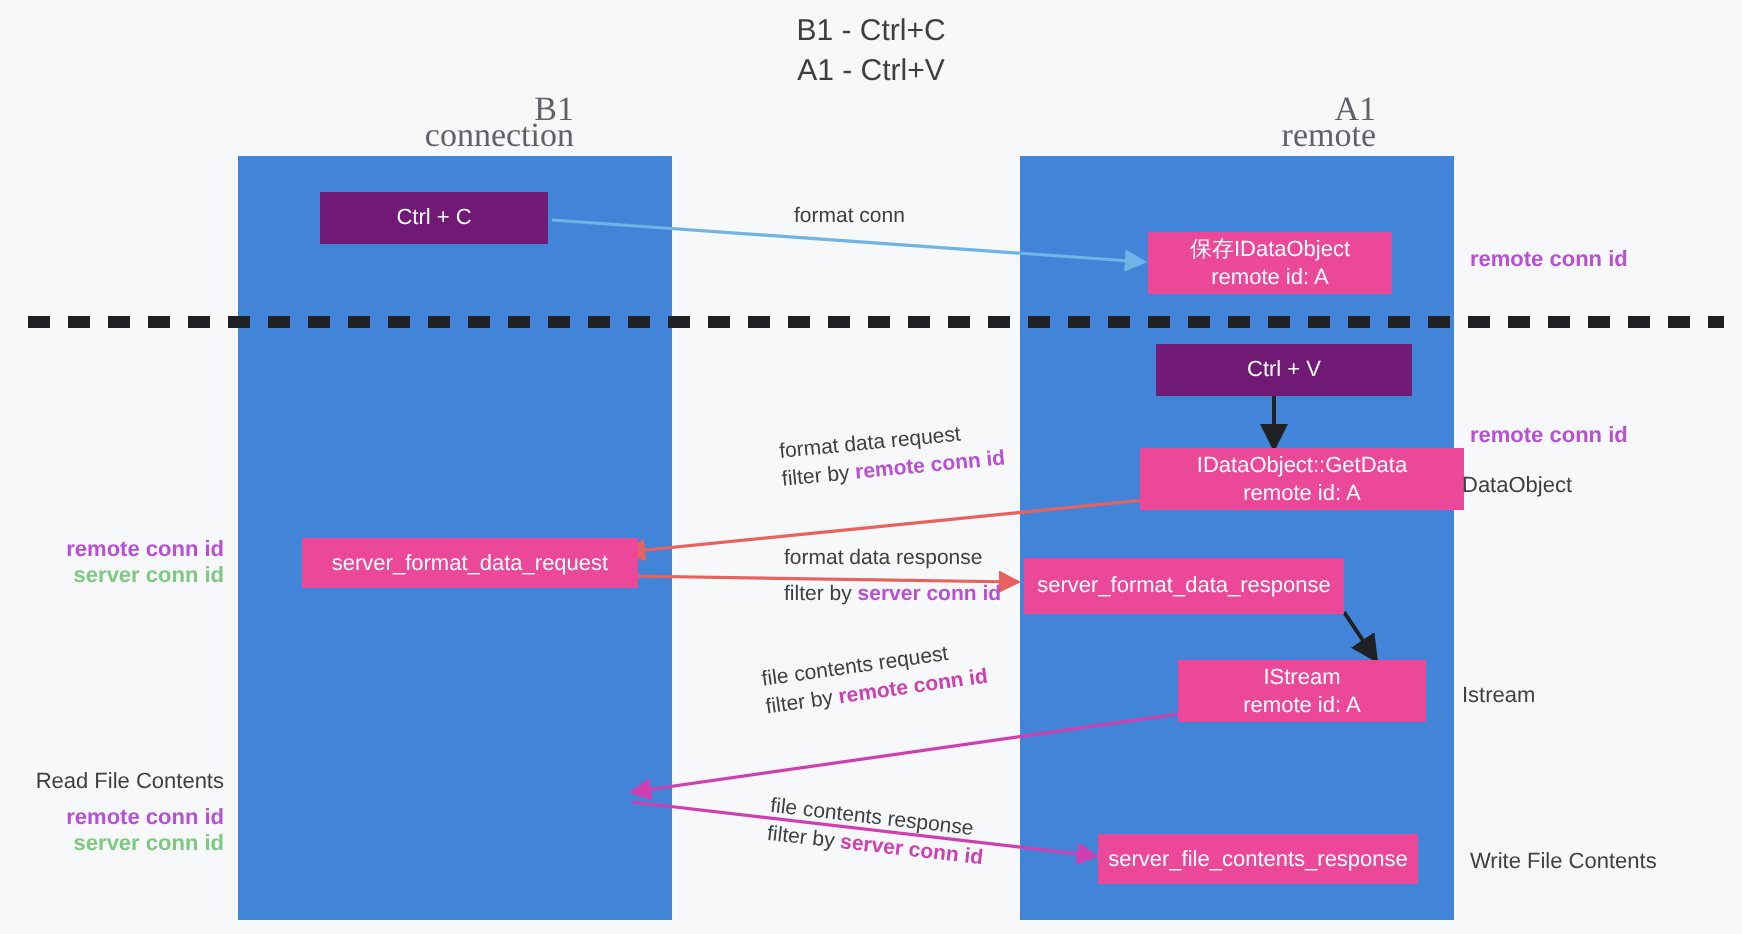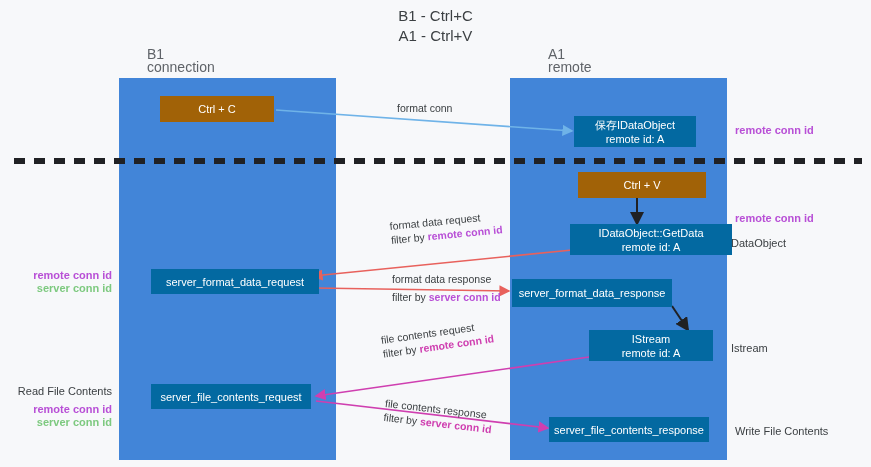--- a/index.html
+++ b/index.html
@@ -14,8 +14,8 @@
   .title div{white-space:nowrap;}
 
   
-  .lane-head{position:absolute;text-align:left;font-size:14px;
-             line-height:13px;color:#5f6368;}
+  .lane-head{position:absolute;text-align:right;font-size:17px;
+             line-height:13px;color:#5f6368;font-family:Liberation Serif, serif;}
 
   
   .lane{position:absolute;background:#4285d8;}

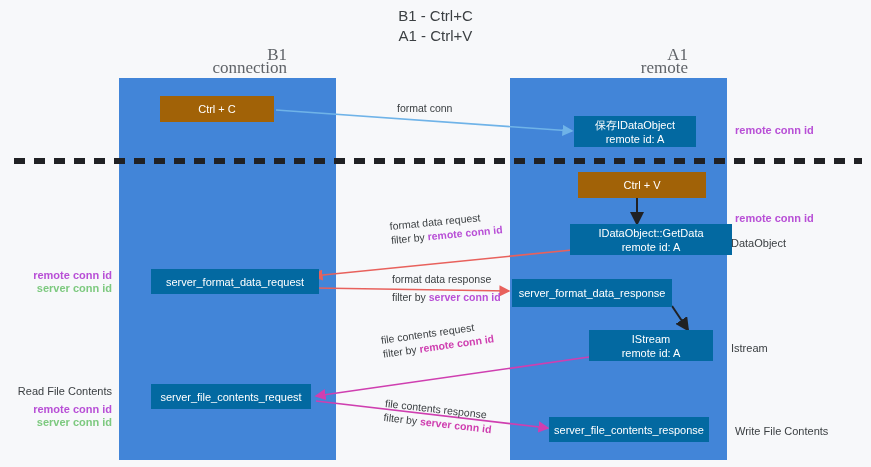--- a/index.html
+++ b/index.html
@@ -24,7 +24,7 @@
   .box{position:absolute;box-sizing:border-box;display:flex;
        flex-direction:column;align-items:center;justify-content:center;
        color:#ffffff;font-size:11px;line-height:14px;text-align:center;}
-  .box.green{background:#a16207;text-align:right;}
+  .box.green{background:#701a75;text-align:right;}
   .box.orange{background:#0369a1;}
   .box .l2{font-size:11px;}
 

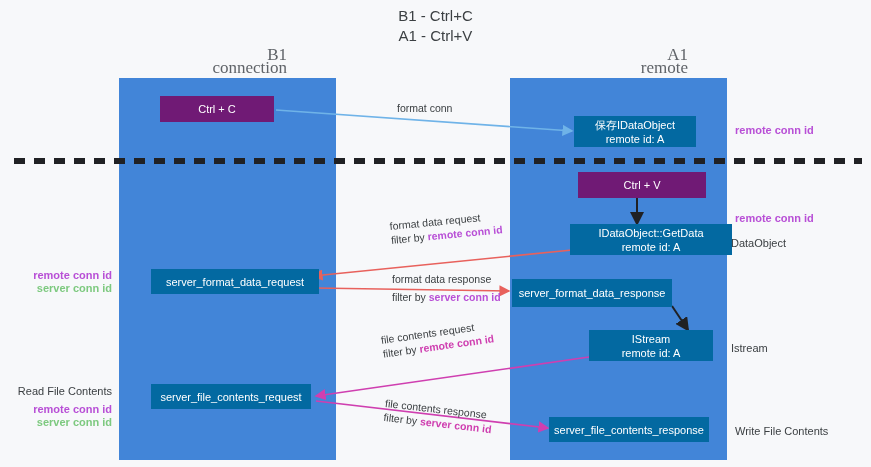--- a/index.html
+++ b/index.html
@@ -25,7 +25,7 @@
        flex-direction:column;align-items:center;justify-content:center;
        color:#ffffff;font-size:11px;line-height:14px;text-align:center;}
   .box.green{background:#701a75;text-align:right;}
-  .box.orange{background:#0369a1;}
+  .box.orange{background:#ec4899;}
   .box .l2{font-size:11px;}
 
   

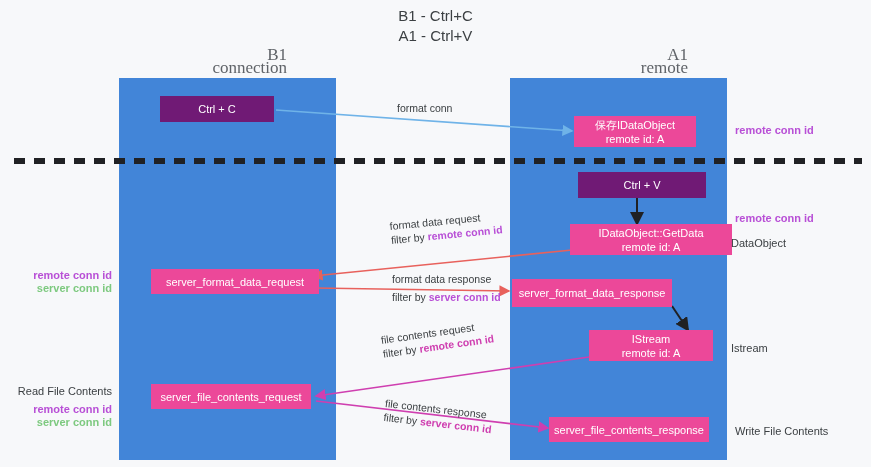--- a/index.html
+++ b/index.html
@@ -131,9 +131,6 @@
     <span class="l2">remote id: A</span>
   </div>
 
-  <div class="box orange" style="left:151px;top:384px;width:160px;height:25px;">
-    <span>server_file_contents_request</span>
-  </div>
 
   <div class="box orange" style="left:549px;top:417px;width:160px;height:25px;">
     <span>server_file_contents_response</span>

